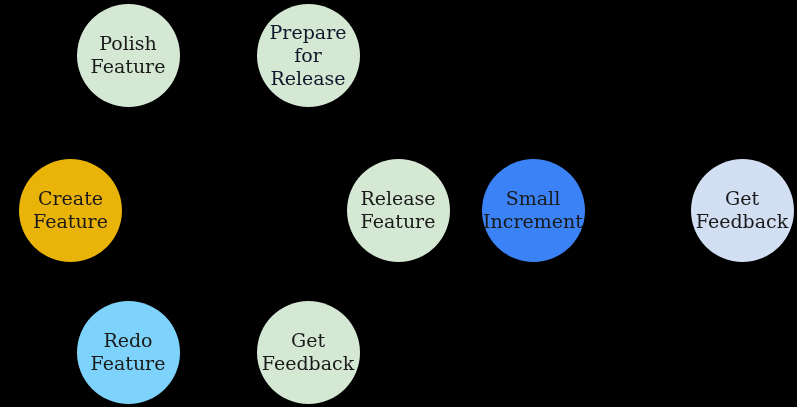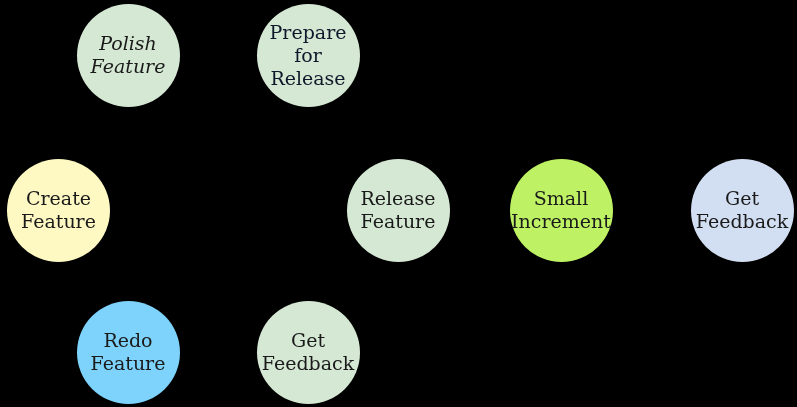--- a/index.html
+++ b/index.html
@@ -39,7 +39,7 @@
 <div id="canvas" class="canvas" style="background: rgb(0, 0, 0);">
 
 <div class="node" style="width: 103px; height: 103px; left: 76.5px; top: 3.5px; background: rgb(213, 232, 212);">
-      <span class="node-label" style="color: rgb(26, 26, 26); font-style: italic;">Polish
+      <span class="node-label" style="color: rgb(26, 26, 26);">Polish
 Feature</span>
     </div>
     <div class="node" style="width: 103px; height: 103px; left: 256.5px; top: 3.5px; background: rgb(213, 232, 212);">

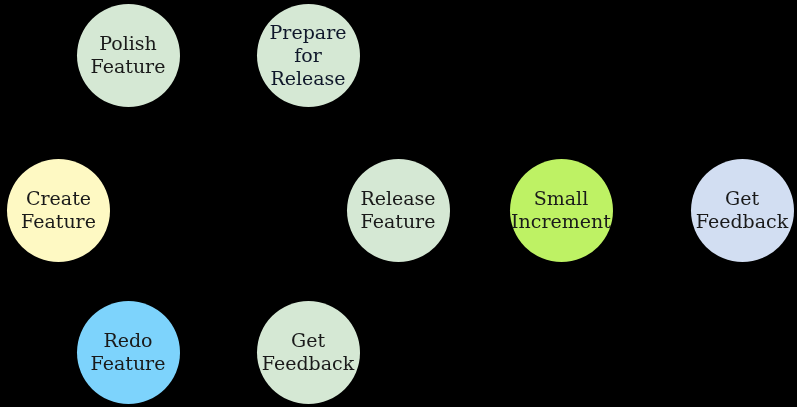--- a/index.html
+++ b/index.html
@@ -47,7 +47,7 @@
 for
 Release</span>
     </div>
-    <div class="node" style="width: 103px; height: 103px; left: 7px; top: 158.5px; background: #fef9c3;">
+    <div class="node" style="width: 103px; height: 103px; left: 19px; top: 158.5px; background: #eab308;">
       <span class="node-label" style="color: rgb(26, 26, 26);">Create
 Feature</span>
     </div>

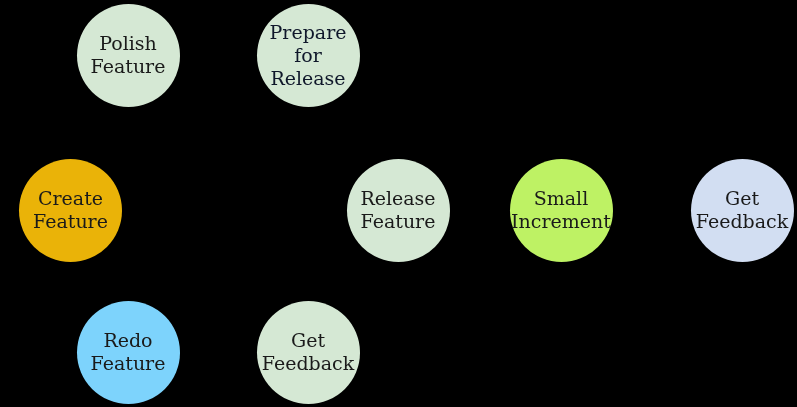--- a/index.html
+++ b/index.html
@@ -55,7 +55,7 @@
       <span class="node-label" style="color: rgb(26, 26, 26);">Release
 Feature</span>
     </div>
-    <div class="node" style="width: 103px; height: 103px; left: 481.5px; top: 158.5px; background: #bef264; margin-left: 28px;">
+    <div class="node" style="width: 103px; height: 103px; left: 481.5px; top: 158.5px; background: #3b82f6;">
       <span class="node-label" style="color: rgb(26, 26, 26);">Small
 Increment</span>
     </div>

